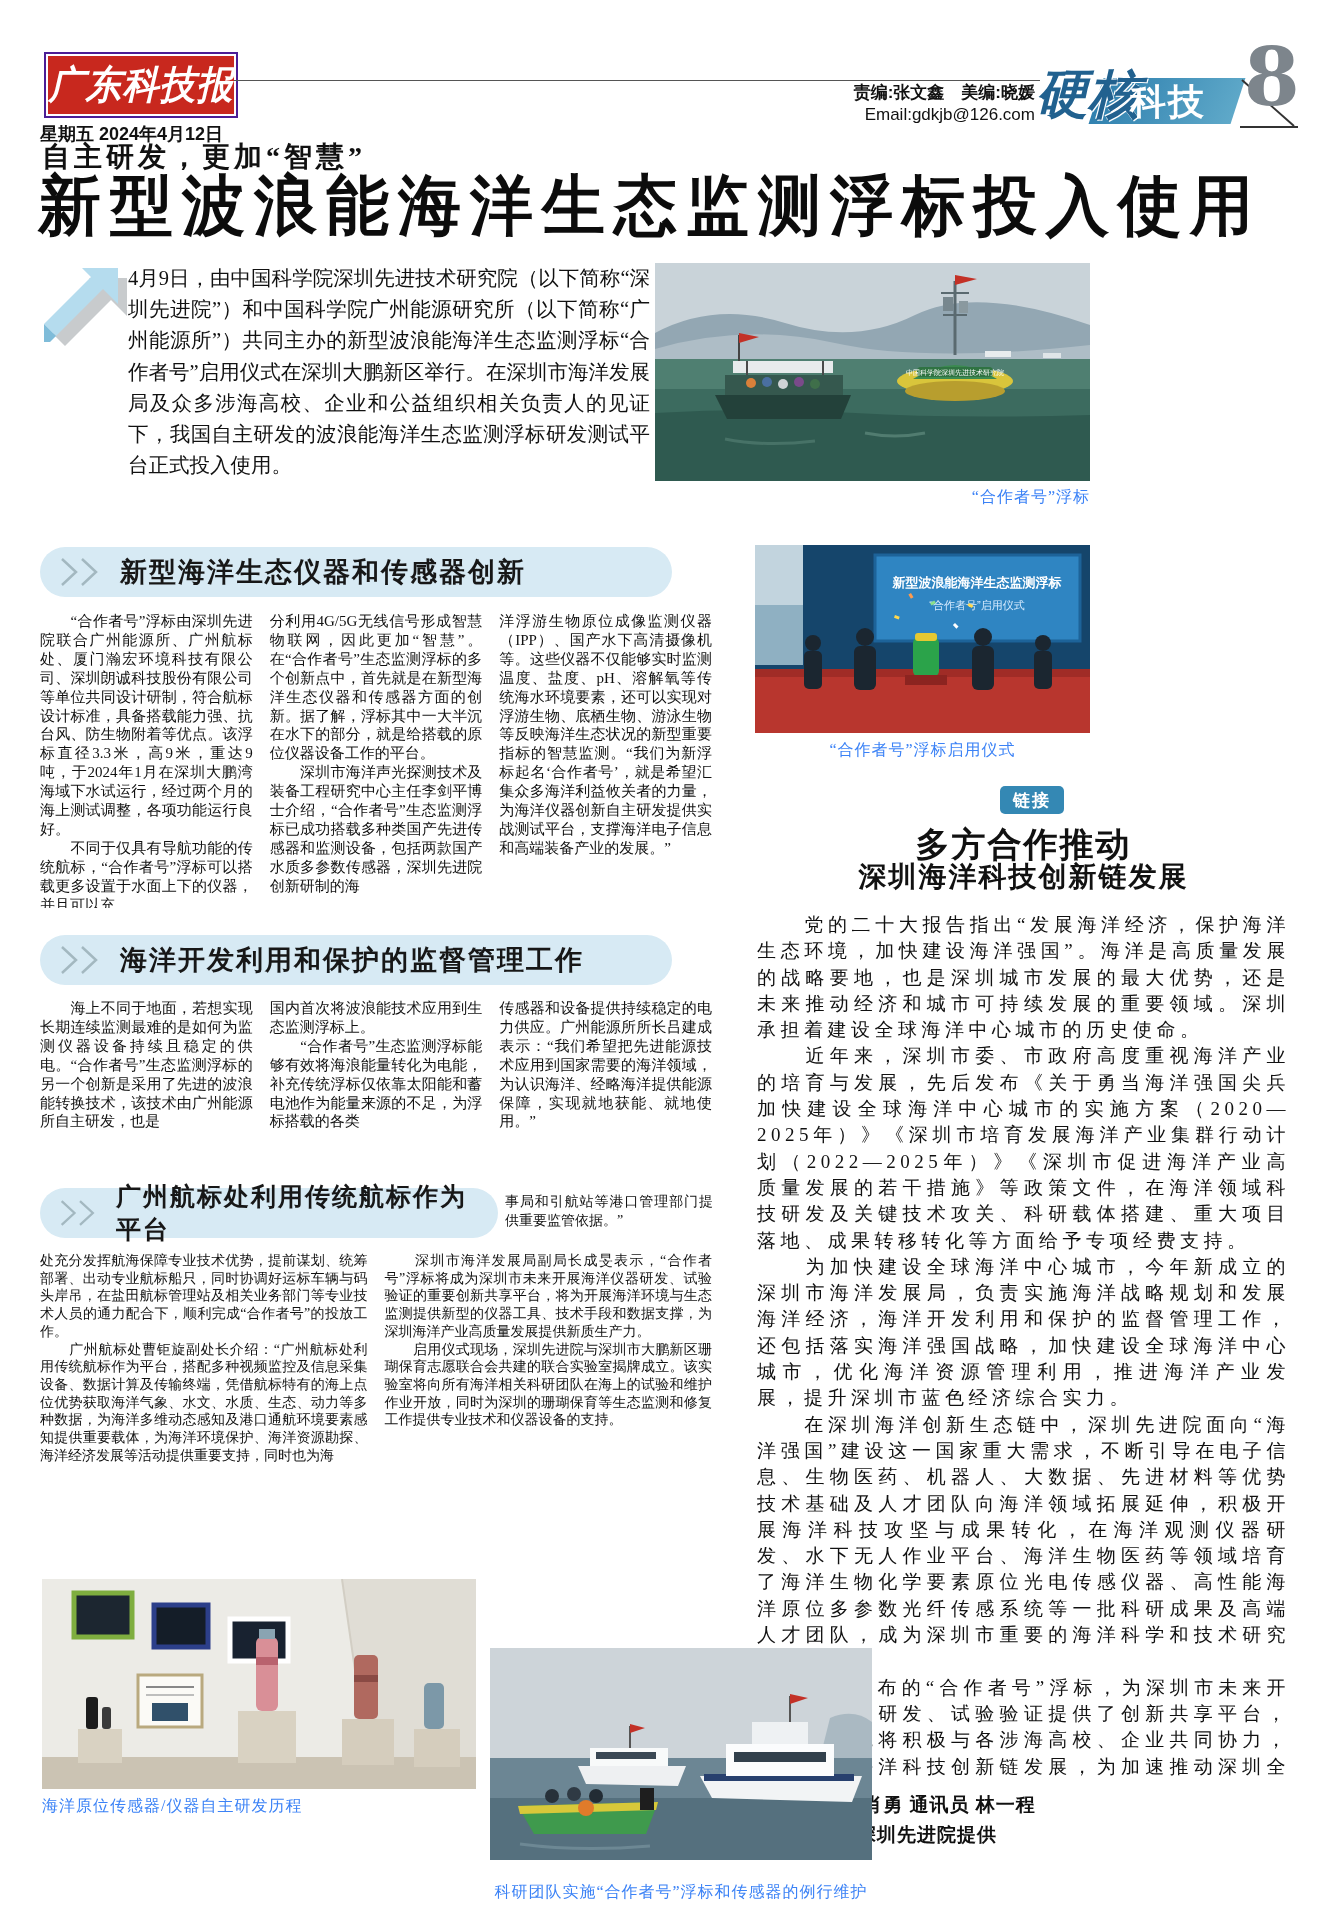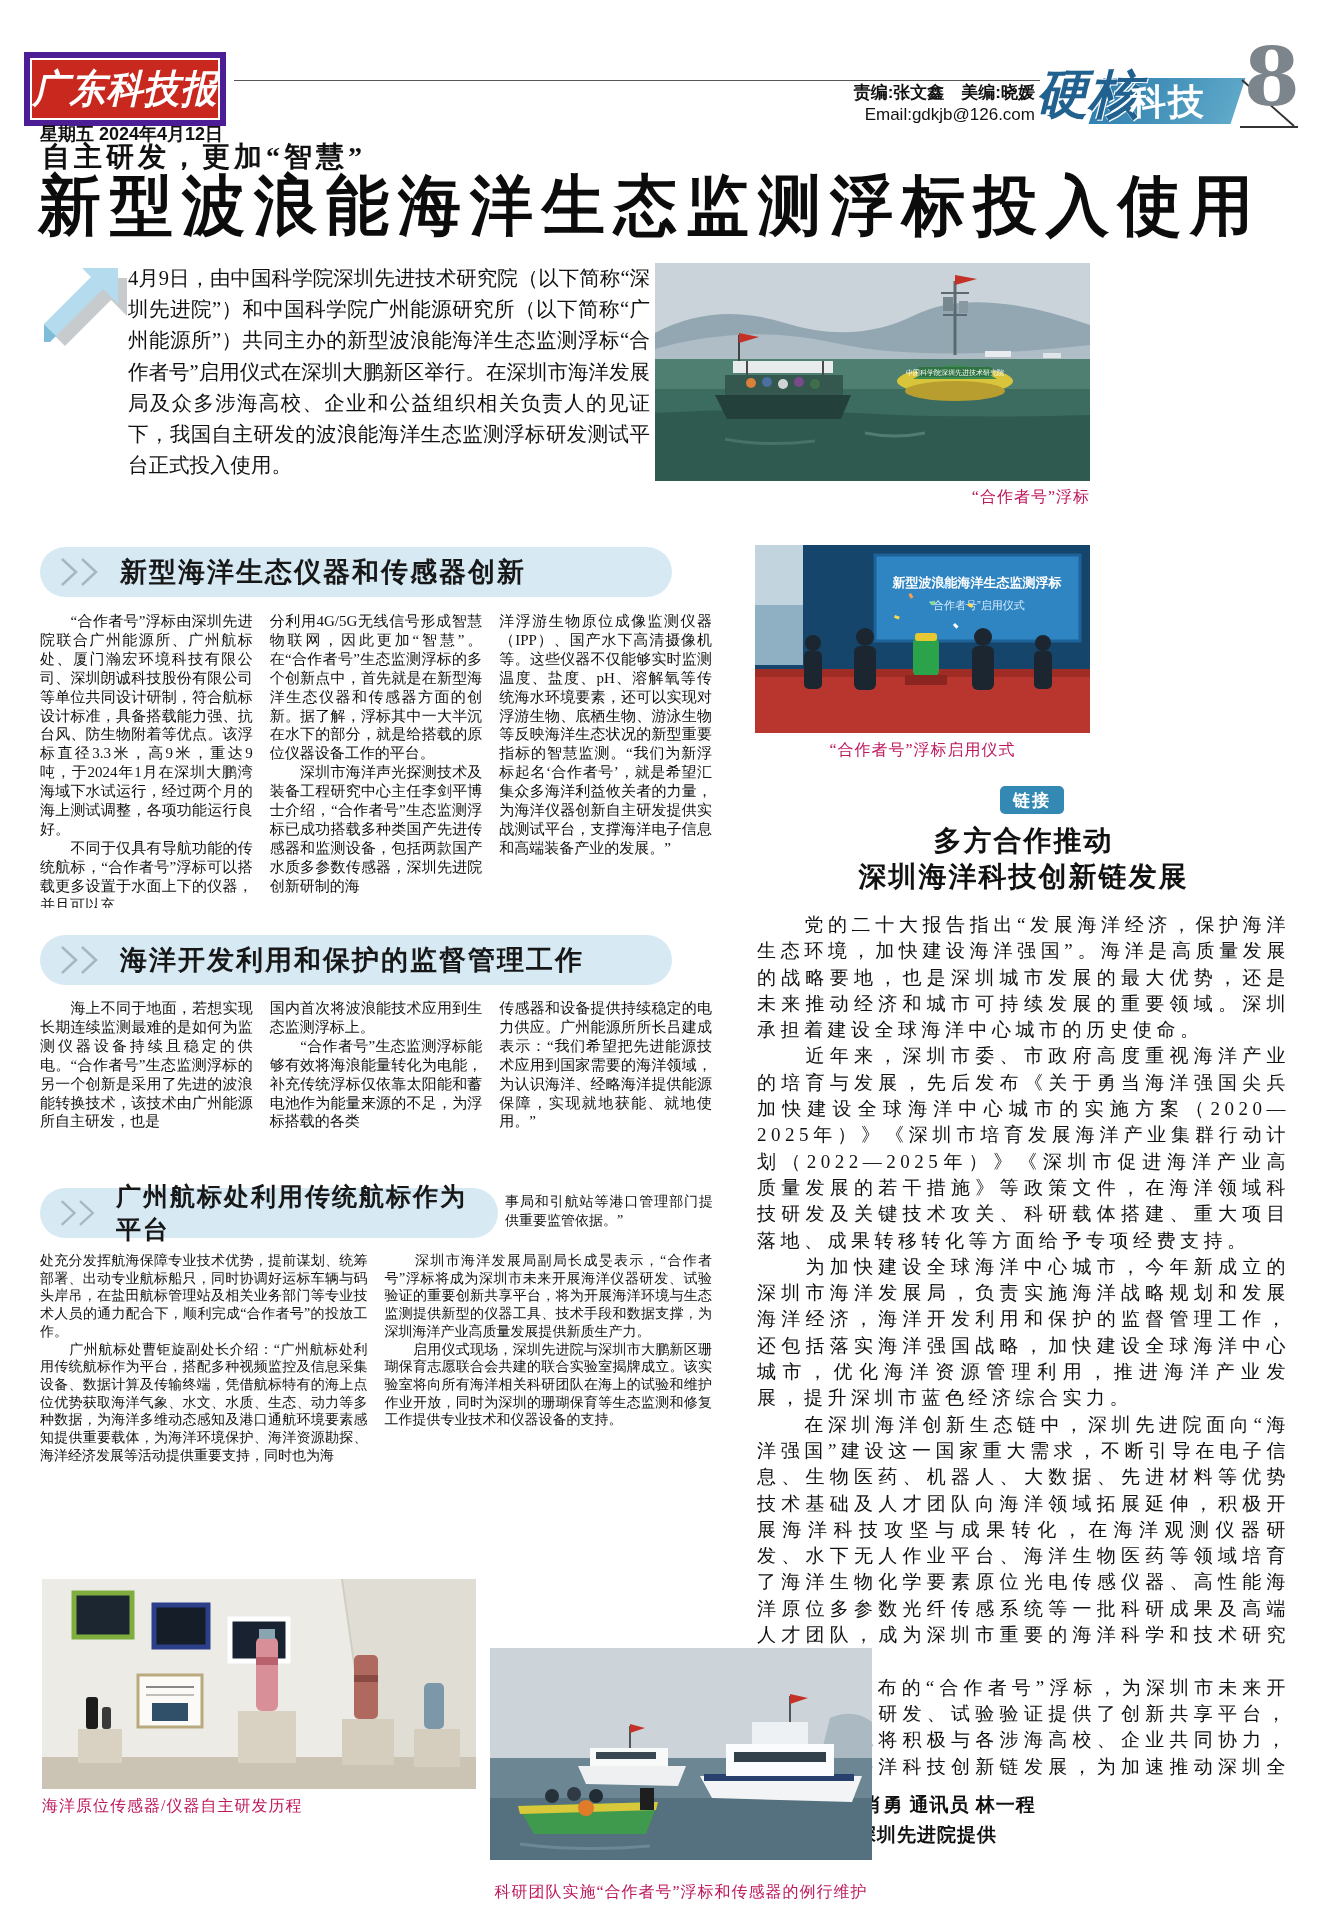--- a/index.html
+++ b/index.html
@@ -9,7 +9,7 @@
   .sans{font-family:"Liberation Sans","DejaVu Sans",sans-serif;}
   .rule{background:#555;height:1px;}
   
-  #logo{left:24px;top:52px;width:190px;height:62px;background:#c8281e;border:6px solid #4c1d95;
+  #logo{left:44px;top:52px;width:190px;height:62px;background:#c8281e;border:2px solid #4c1d95;
         box-shadow:0 0 0 2px #fff inset;display:flex;align-items:center;justify-content:center;}
   #logo span{color:#fff;font-weight:bold;font-style:italic;font-size:36px;letter-spacing:1px;
         font-family:"Liberation Serif",serif;transform:scaleY(1.08);}

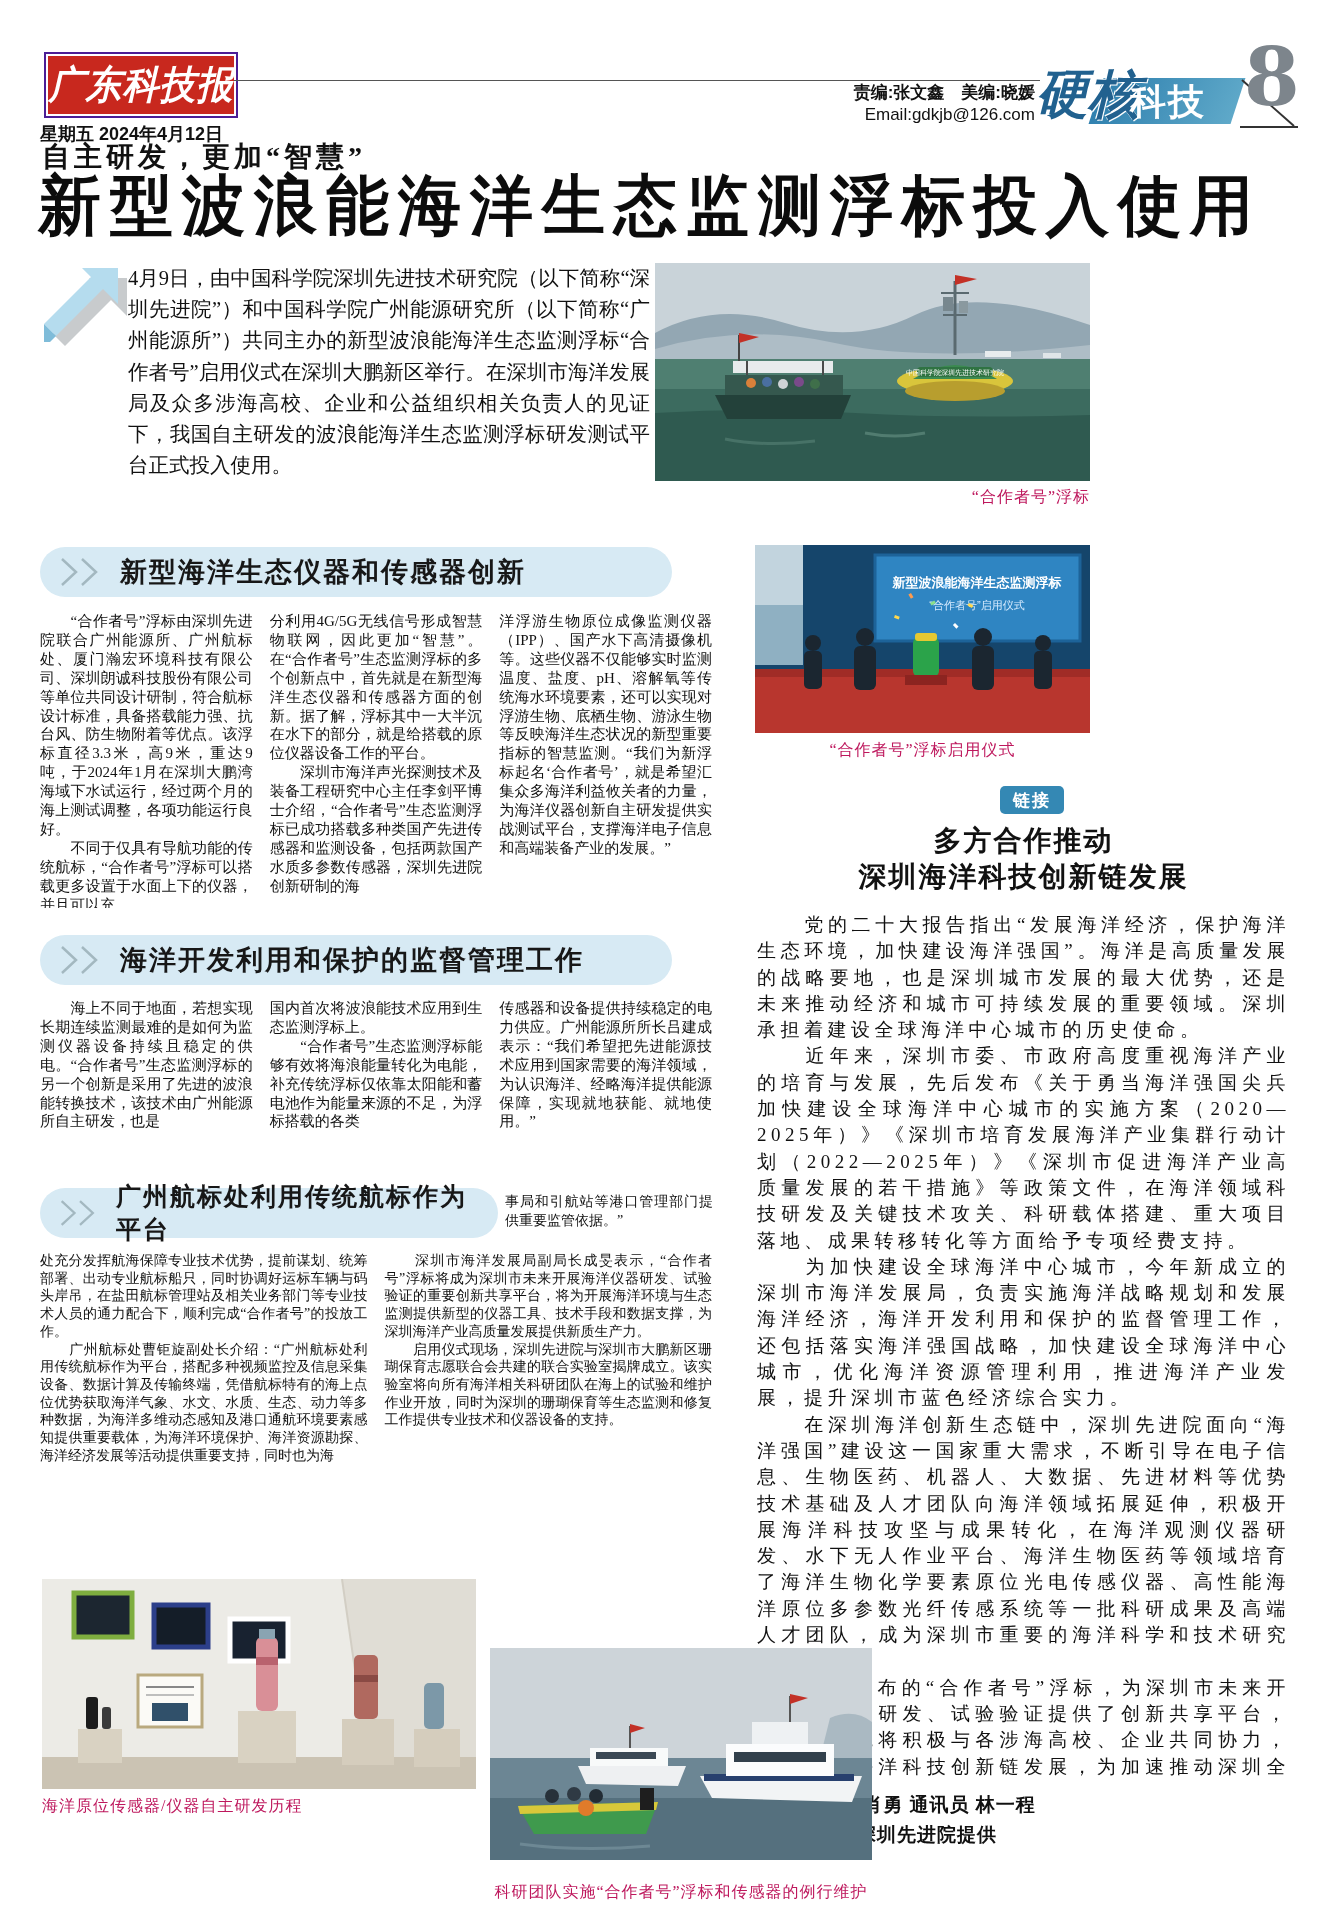--- a/index.html
+++ b/index.html
@@ -43,7 +43,7 @@
   
   .photo{z-index:5;overflow:hidden;background:#dde3e6;}
   .photo svg{display:block;}
-  .cap{font-size:16px;color:#be185d;letter-spacing:1px;font-family:"Liberation Serif",serif;}
+  .cap{font-size:16px;color:#3b82f6;letter-spacing:1px;font-family:"Liberation Serif",serif;}
   
   #tagbadge{left:1000px;top:786px;width:64px;height:28px;background:#3488b4;border-radius:5px;z-index:6;
         color:#fff;font-size:17px;font-weight:bold;display:flex;align-items:center;justify-content:center;letter-spacing:2px;}

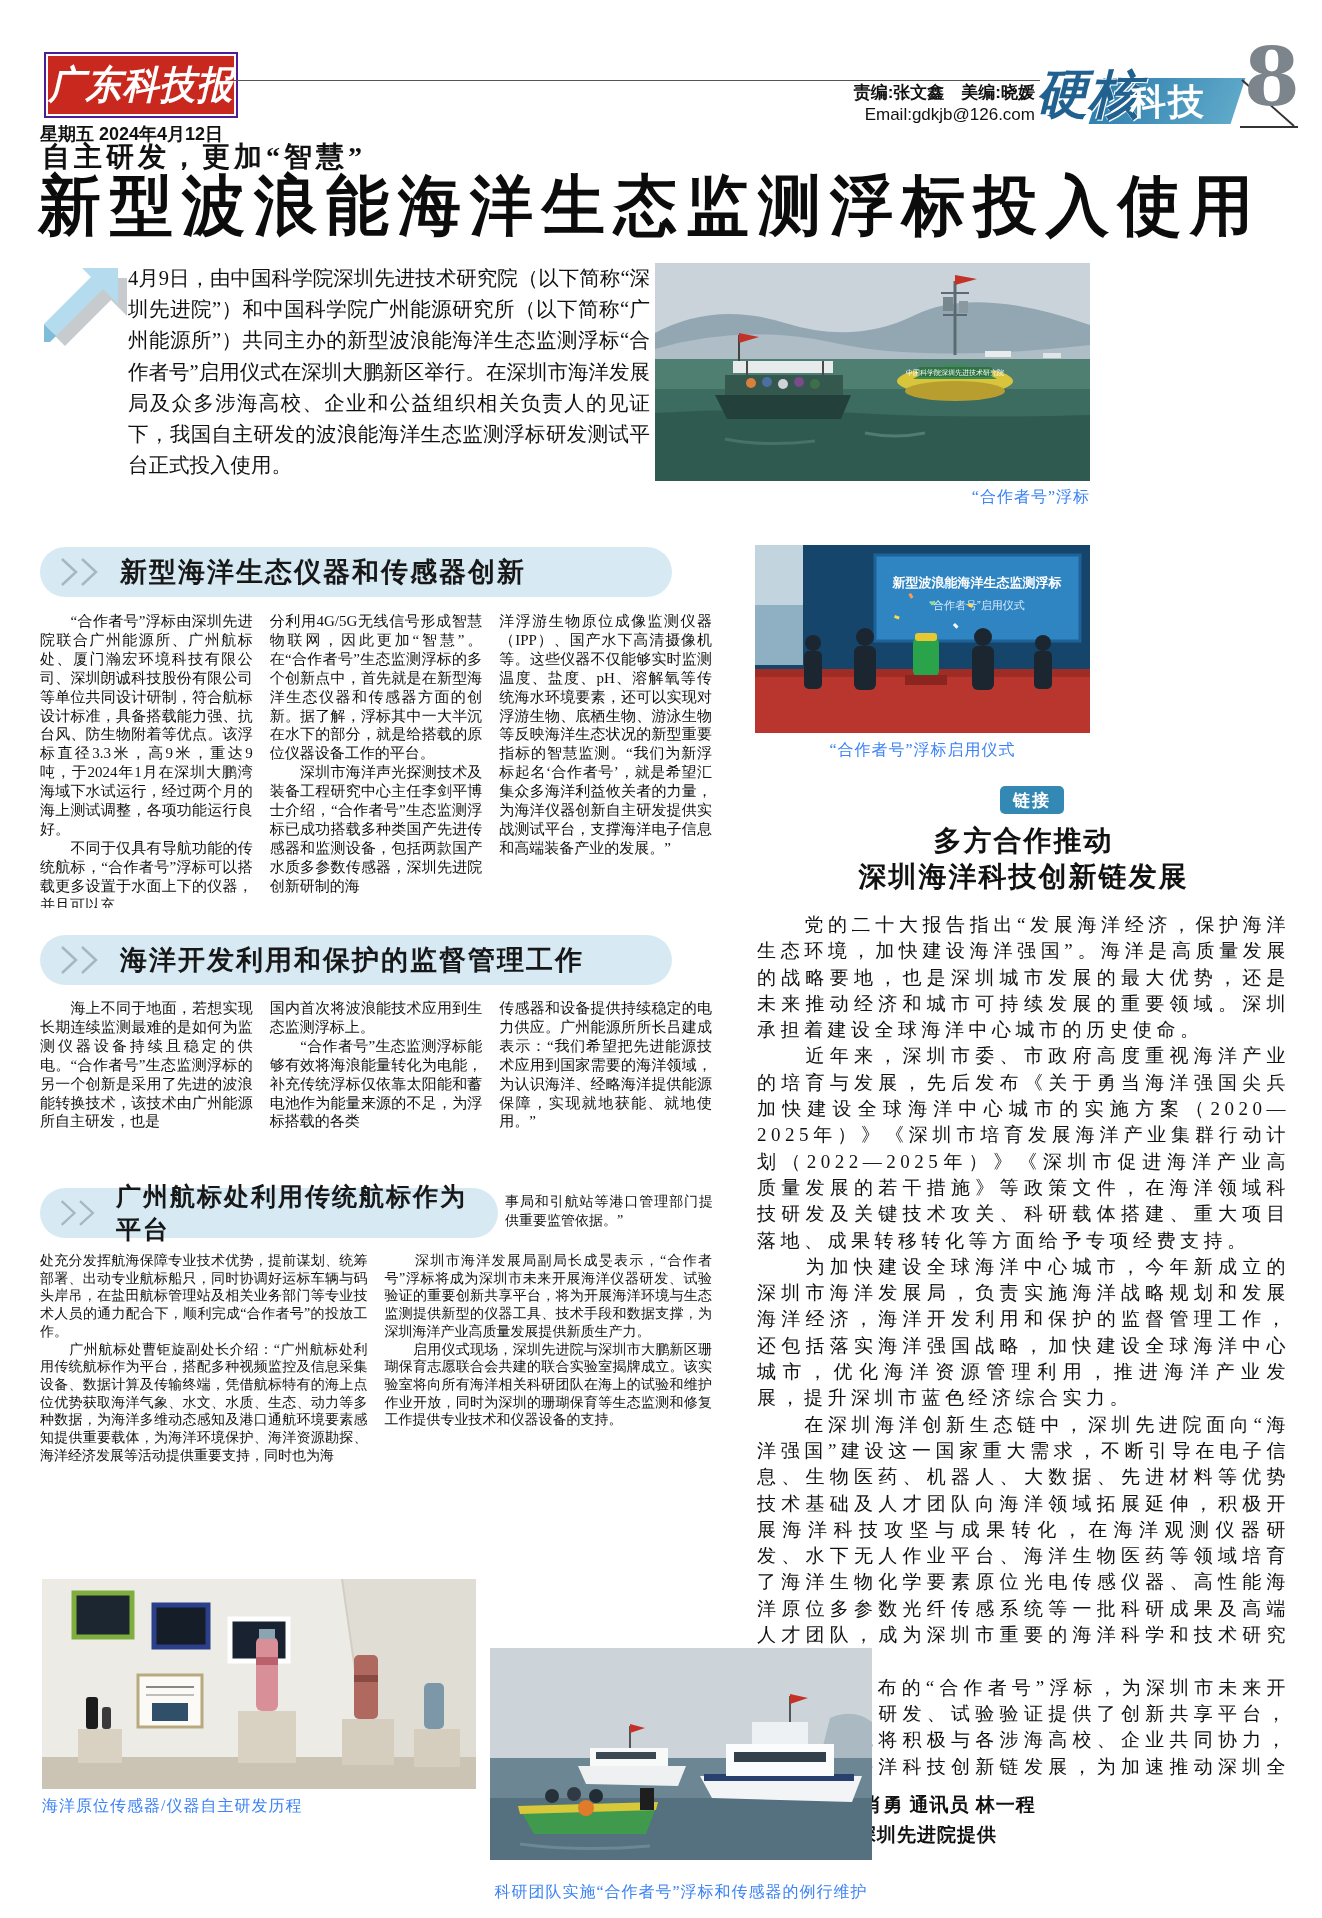--- a/index.html
+++ b/index.html
@@ -47,7 +47,7 @@
   
   #tagbadge{left:1000px;top:786px;width:64px;height:28px;background:#3488b4;border-radius:5px;z-index:6;
         color:#fff;font-size:17px;font-weight:bold;display:flex;align-items:center;justify-content:center;letter-spacing:2px;}
-  #sbtitle1{left:757px;top:822px;width:533px;text-align:center;font-size:28px;font-weight:900;letter-spacing:2px;}
+  #sbtitle1{left:757px;top:822px;width:533px;text-align:center;font-size:34px;font-weight:900;letter-spacing:2px;}
   #sbtitle2{left:757px;top:858px;width:533px;text-align:center;font-size:28px;font-weight:900;letter-spacing:2px;}
   #sbbody{left:757px;top:912px;width:533px;height:870px;font-size:19px;line-height:26.3px;letter-spacing:4.5px;
         text-align:justify;white-space:pre-line;overflow:hidden;}

